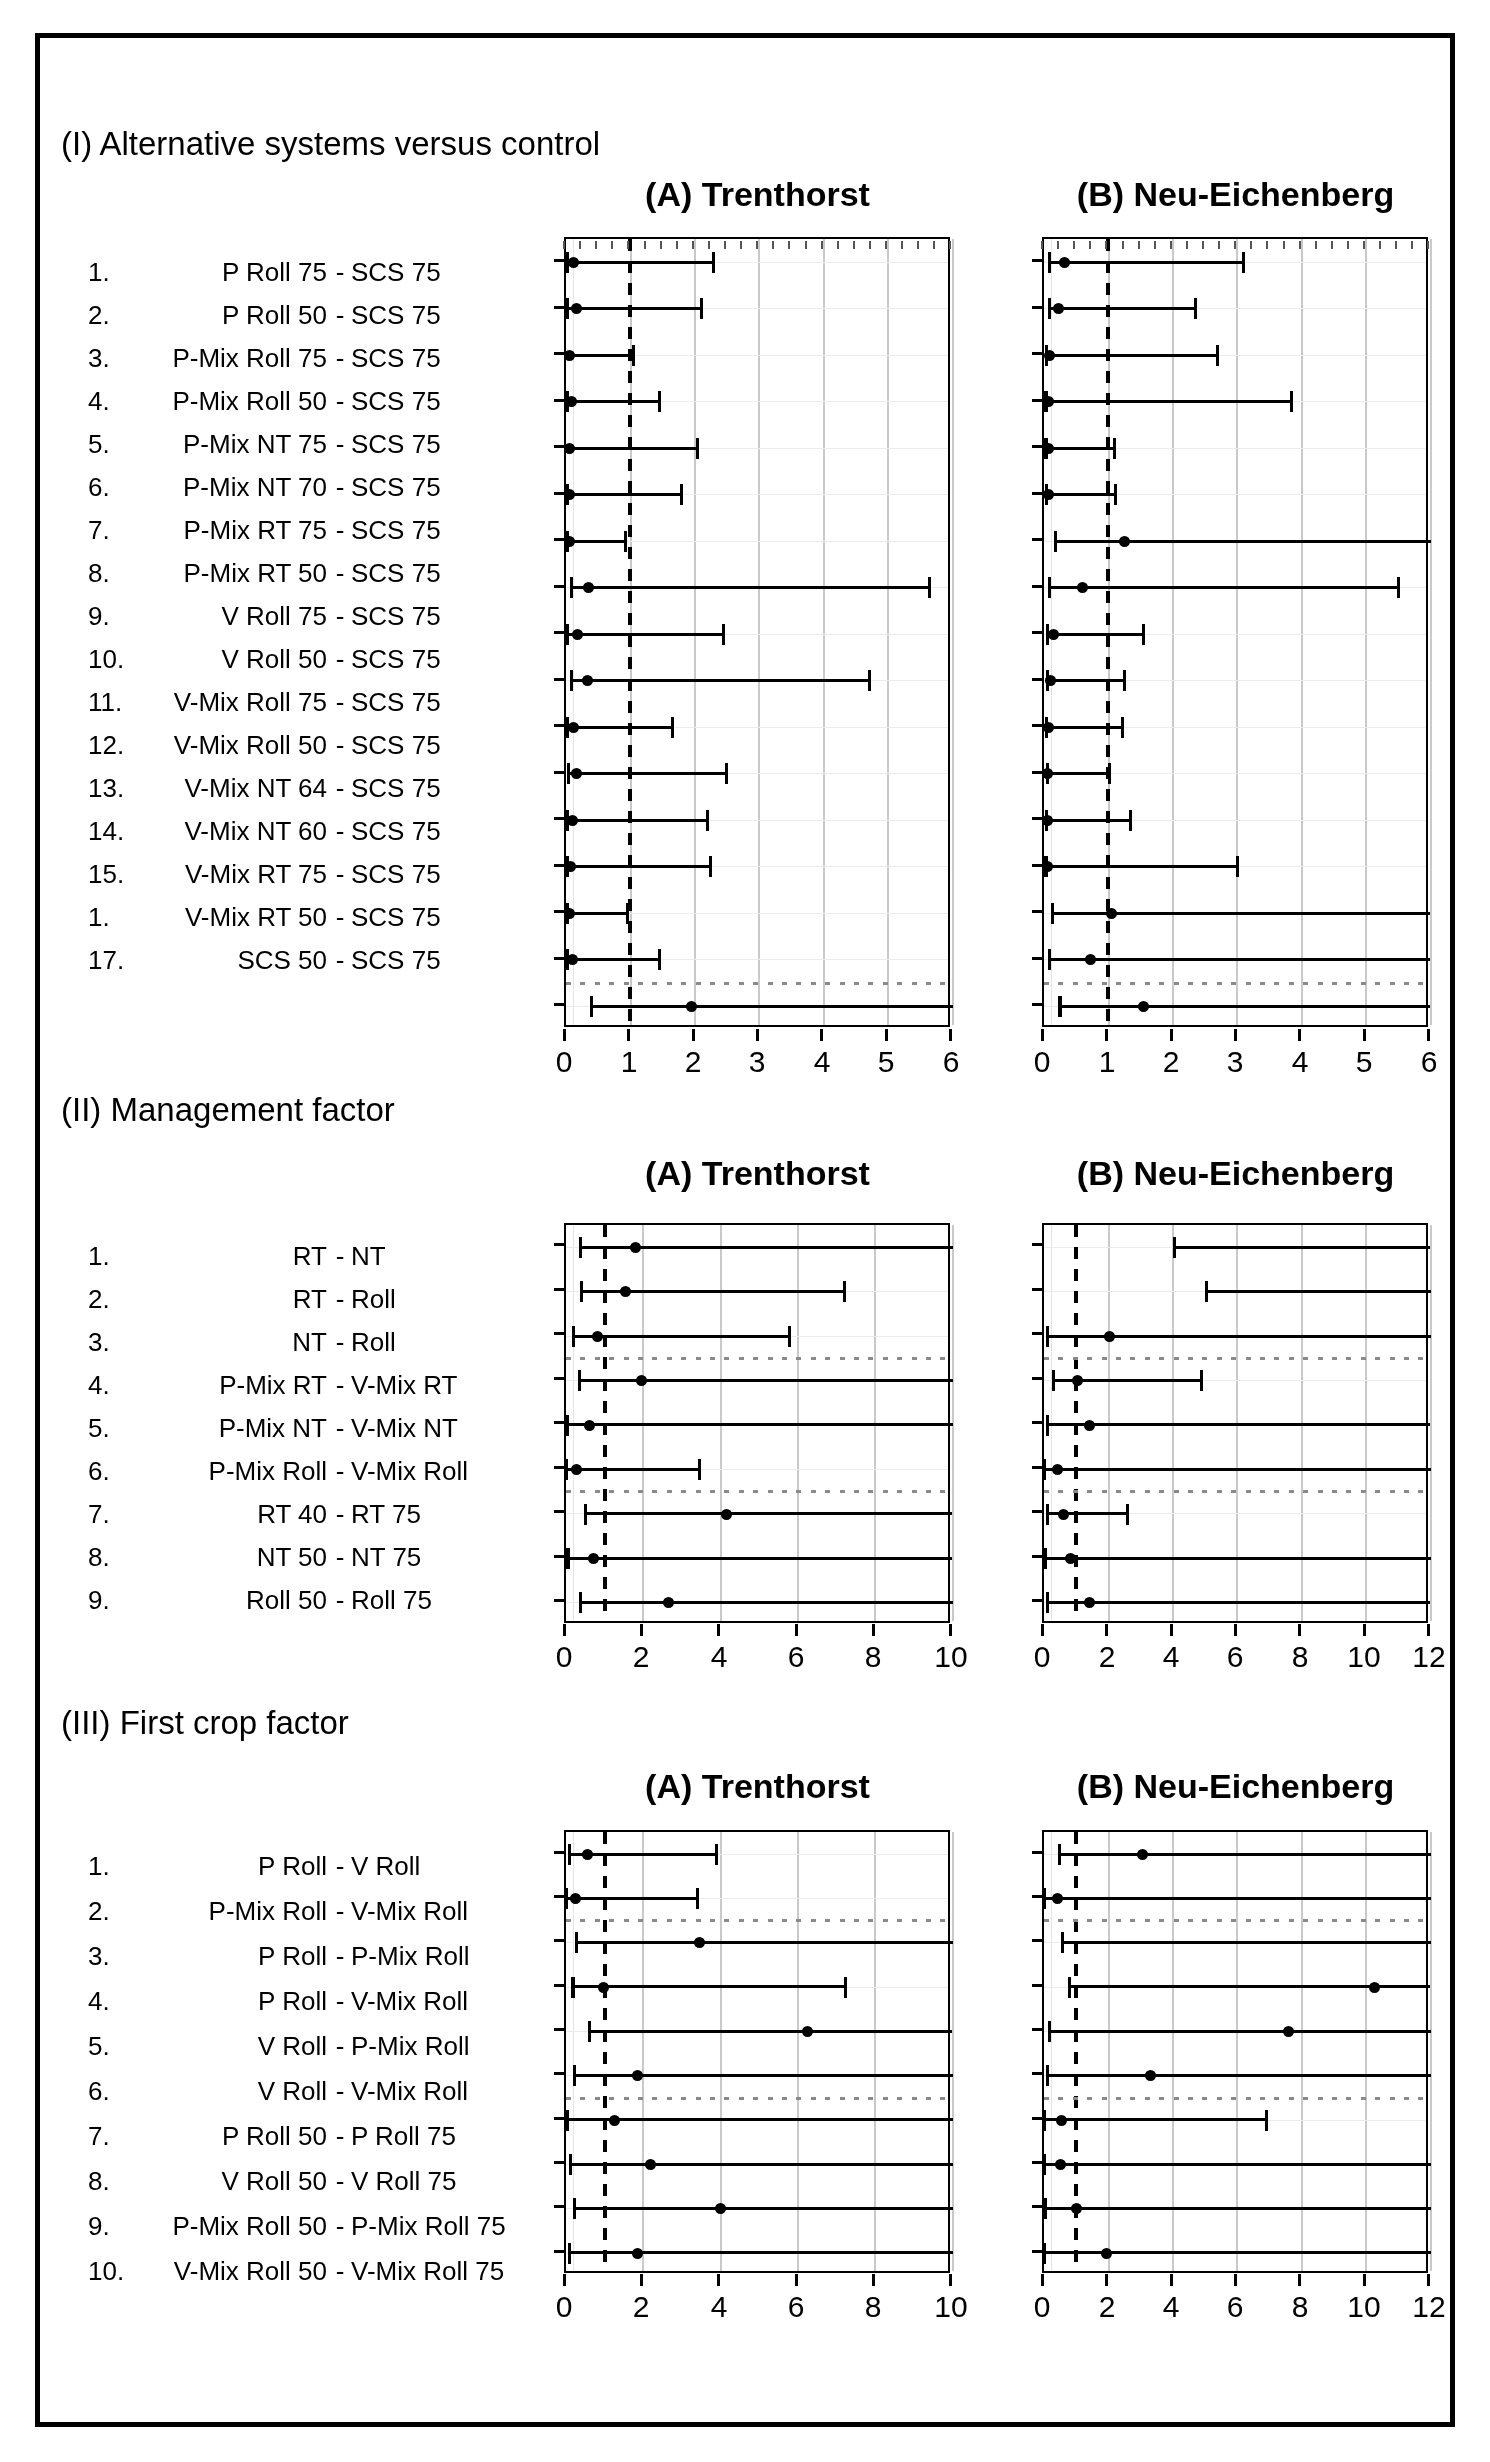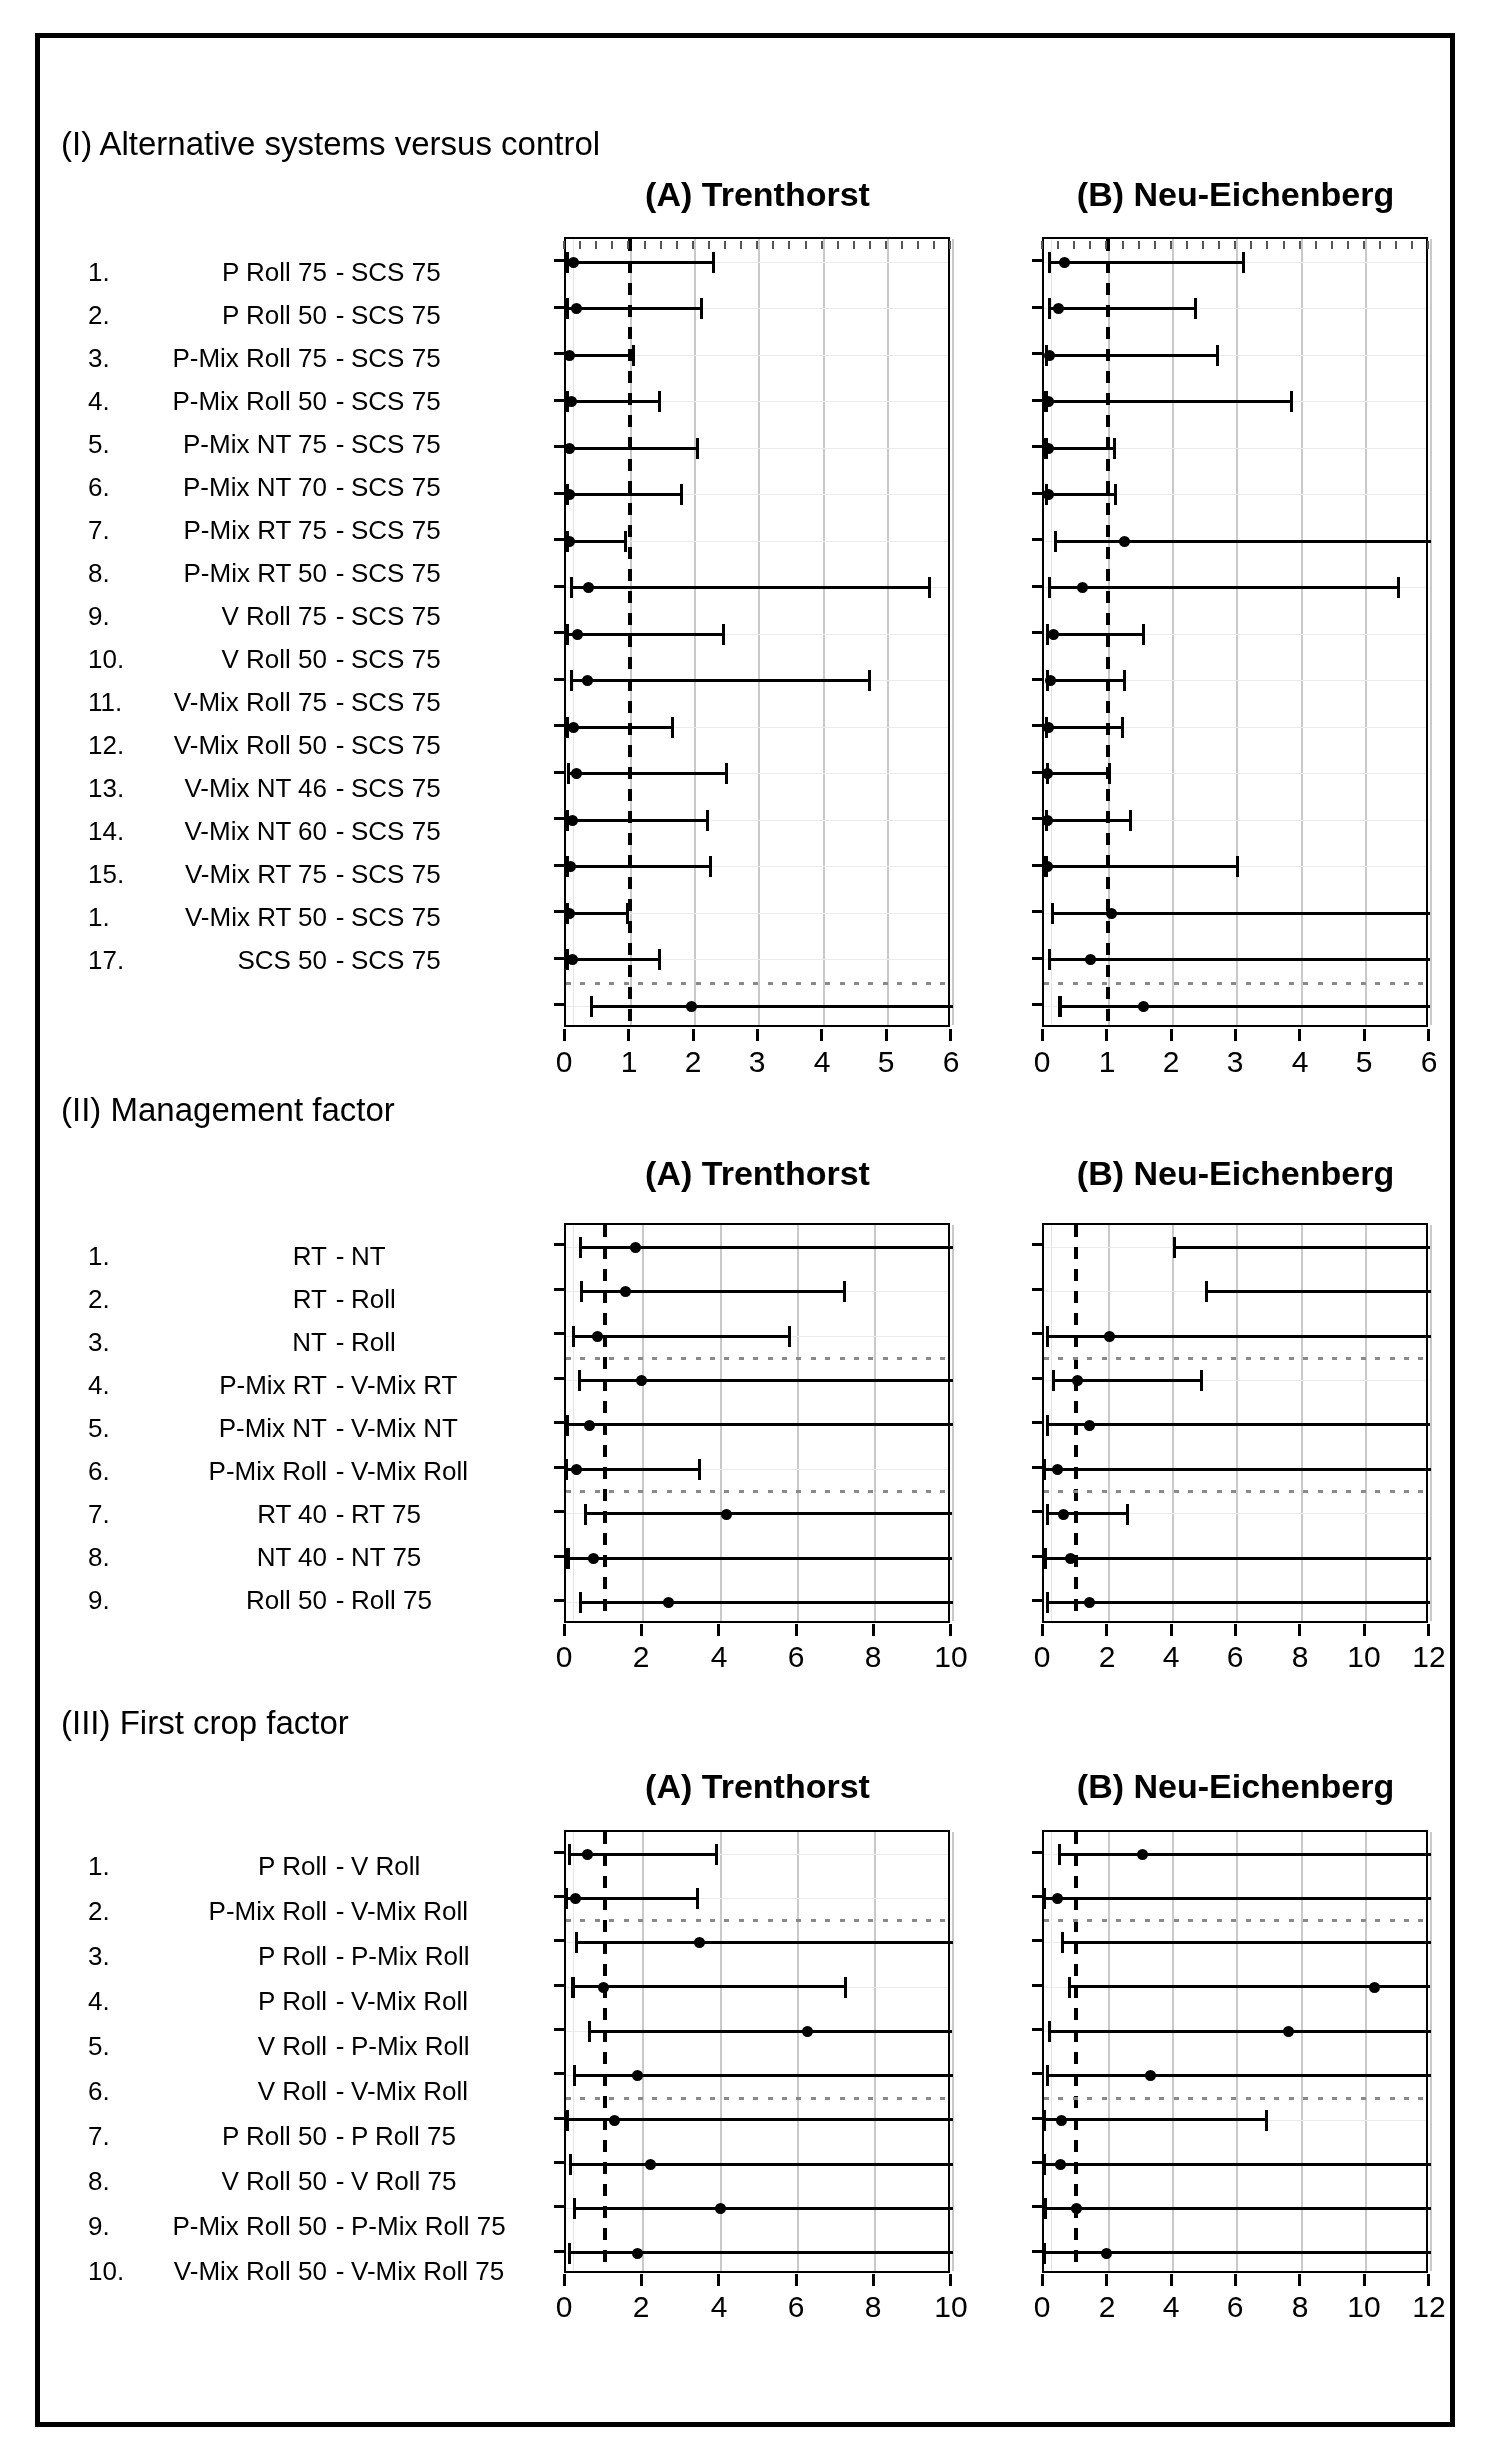--- a/index.html
+++ b/index.html
@@ -191,7 +191,7 @@
         <div class="lbl-dash">-</div>
         <div class="lbl-right">SCS 75</div>
         <div class="lbl-num">13.</div>
-        <div class="lbl-left">V-Mix NT 46</div>
+        <div class="lbl-left">V-Mix NT 64</div>
         <div class="lbl-dash">-</div>
         <div class="lbl-right">SCS 75</div>
         <div class="lbl-num">14.</div>

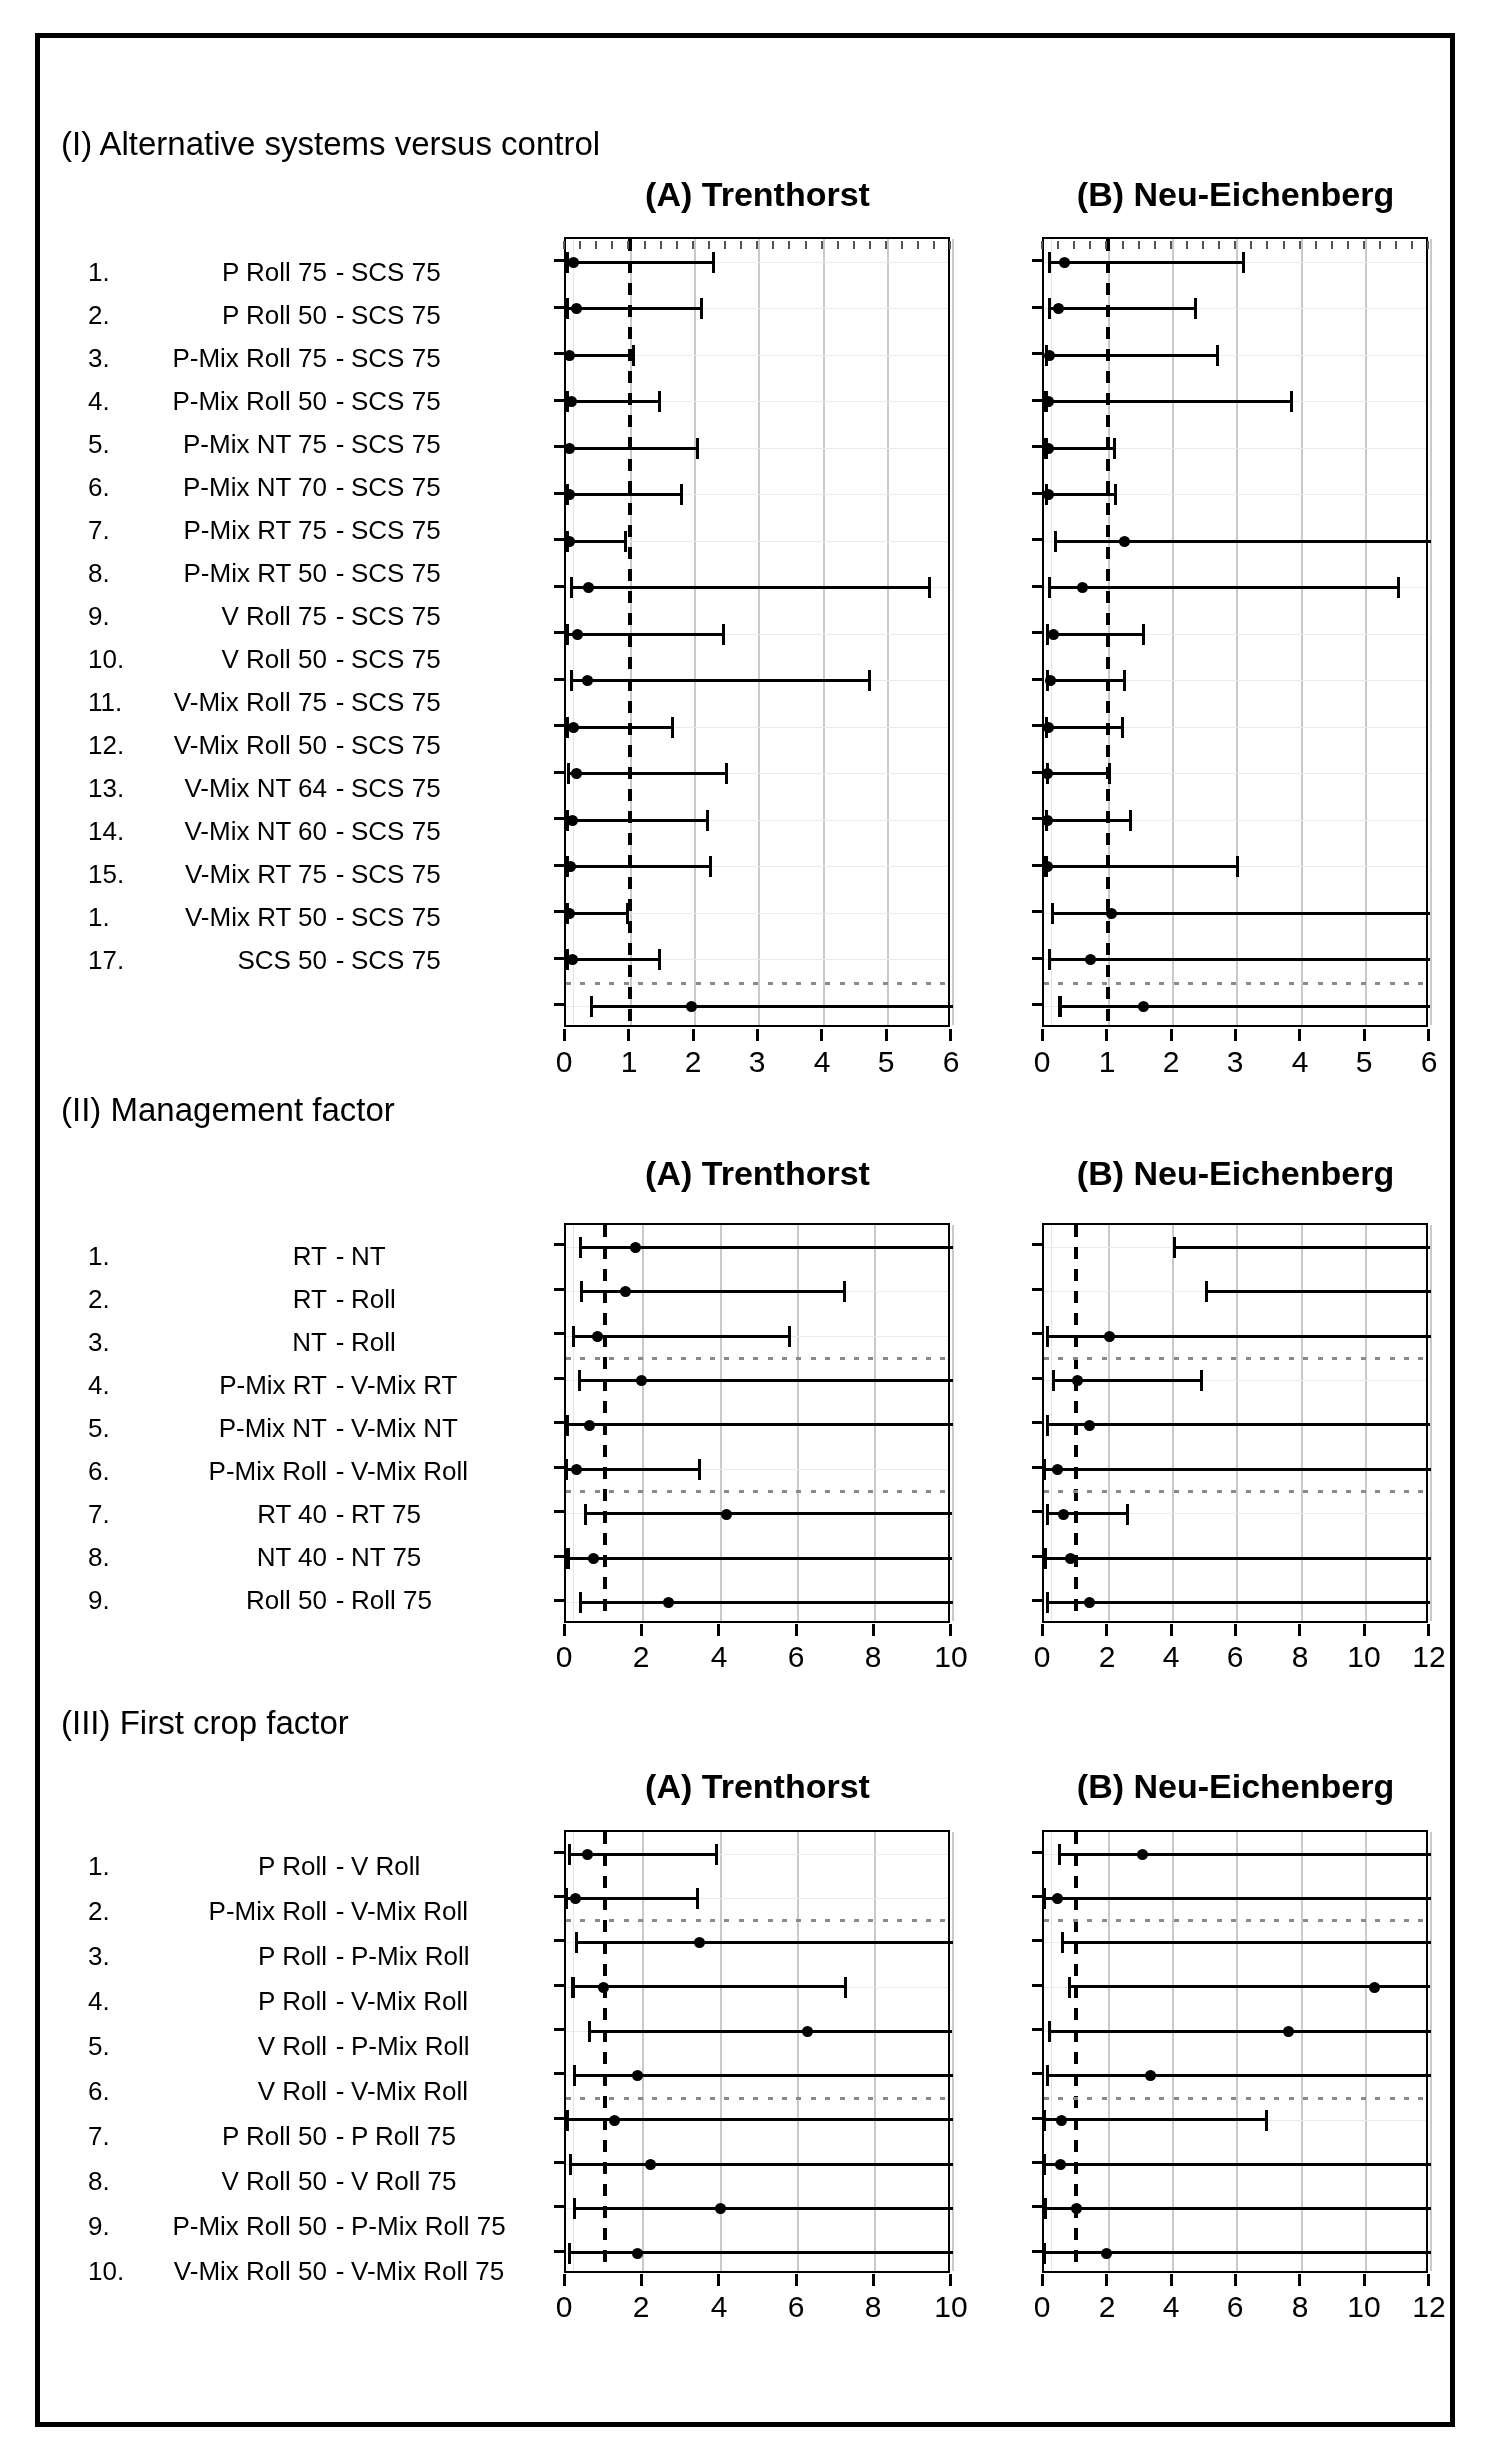--- a/index.html
+++ b/index.html
@@ -541,7 +541,7 @@
         <div class="lbl-dash">-</div>
         <div class="lbl-right">RT 75</div>
         <div class="lbl-num">8.</div>
-        <div class="lbl-left">NT 40</div>
+        <div class="lbl-left">NT 50</div>
         <div class="lbl-dash">-</div>
         <div class="lbl-right">NT 75</div>
         <div class="lbl-num">9.</div>

